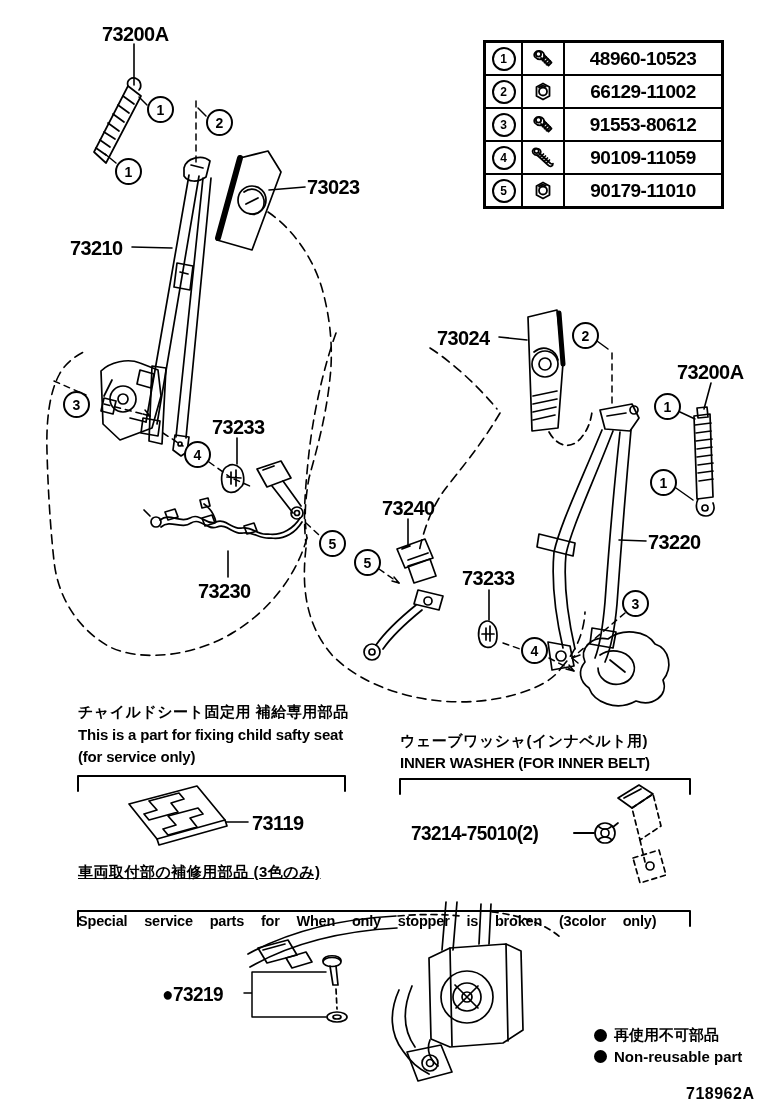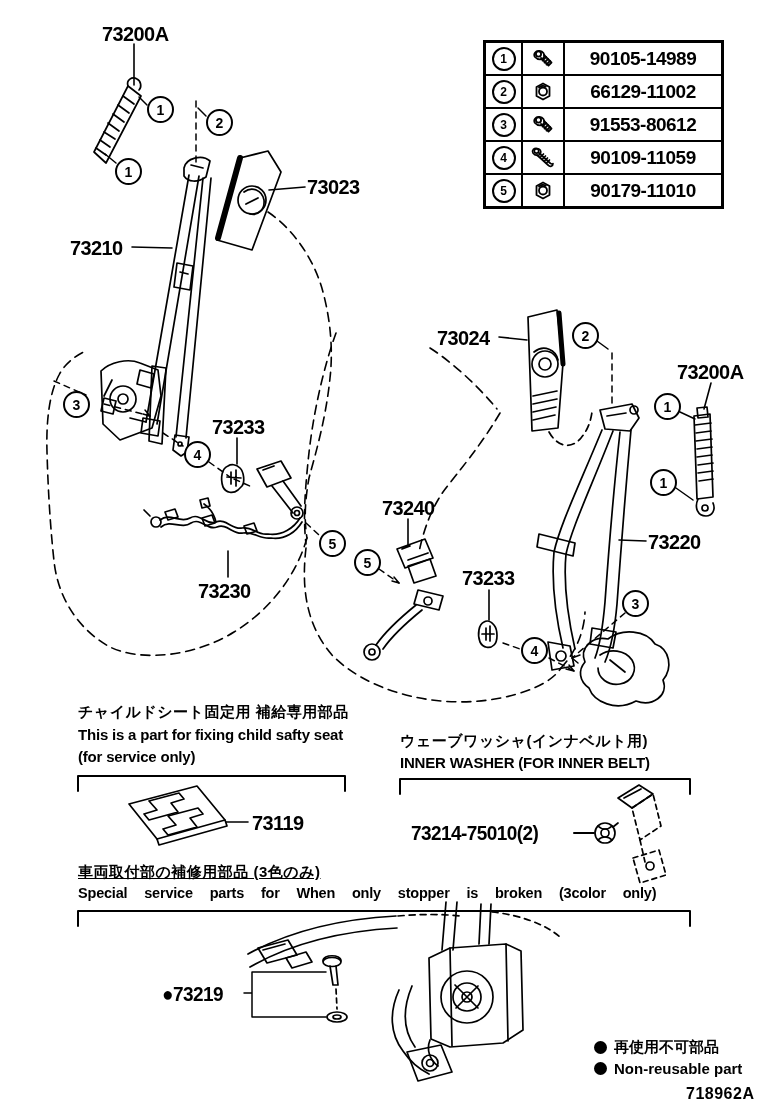--- a/index.html
+++ b/index.html
@@ -278,7 +278,7 @@
             <use href="#sym-bolt"></use>
           </svg>
         </div>
-      <div class="ft-part">90105-14989</div>
+      <div class="ft-part">48960-10523</div>
     </div>
     <div class="ft-row">
       <div class="ft-num">

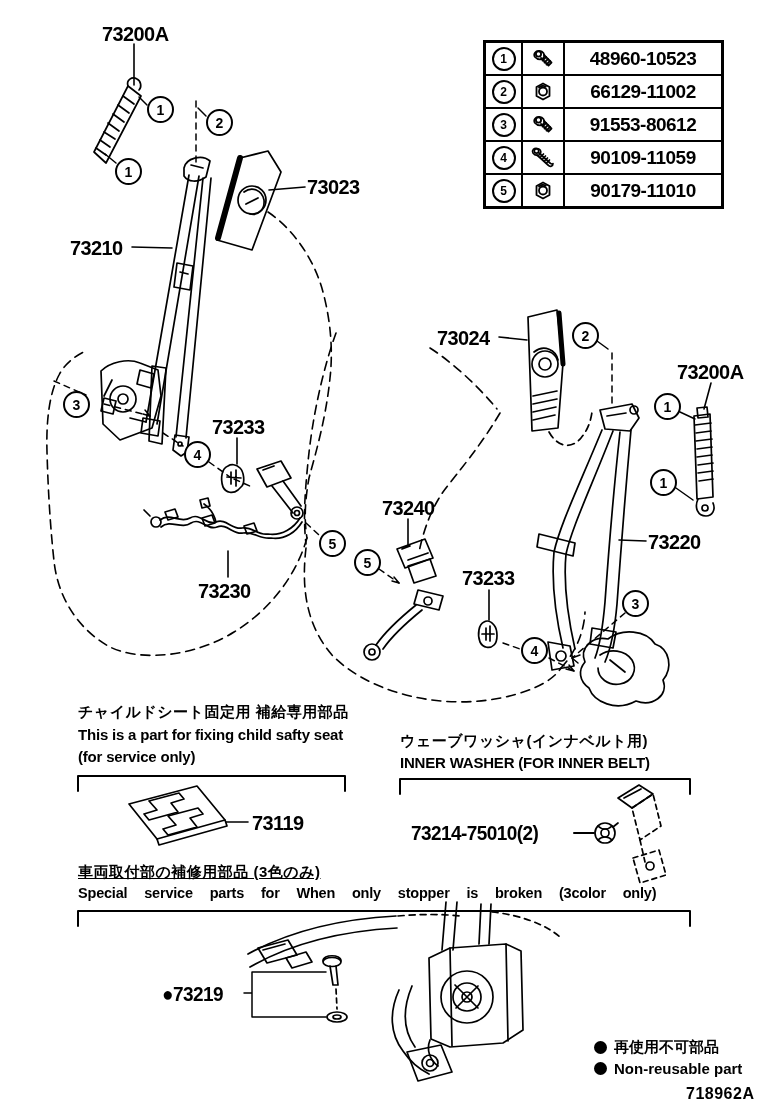--- a/index.html
+++ b/index.html
@@ -15,7 +15,7 @@
   .note{position:absolute;font-weight:700;white-space:nowrap;line-height:1;}
   .note-jp{font-size:15px;letter-spacing:.5px;}
   .note-en{font-size:15px;letter-spacing:-0.2px;}
-  .spaced{word-spacing:13px;font-size:14.5px;}
+  .spaced{word-spacing:13px;font-size:14.5px;margin-top:28px;}
   .ft{position:absolute;left:483px;top:40px;border:3px solid #000;background:#fff;z-index:4;}
   .ft-row{display:flex;height:31px;border-bottom:2px solid #000;}
   .ft-row:last-child{border-bottom:none;}

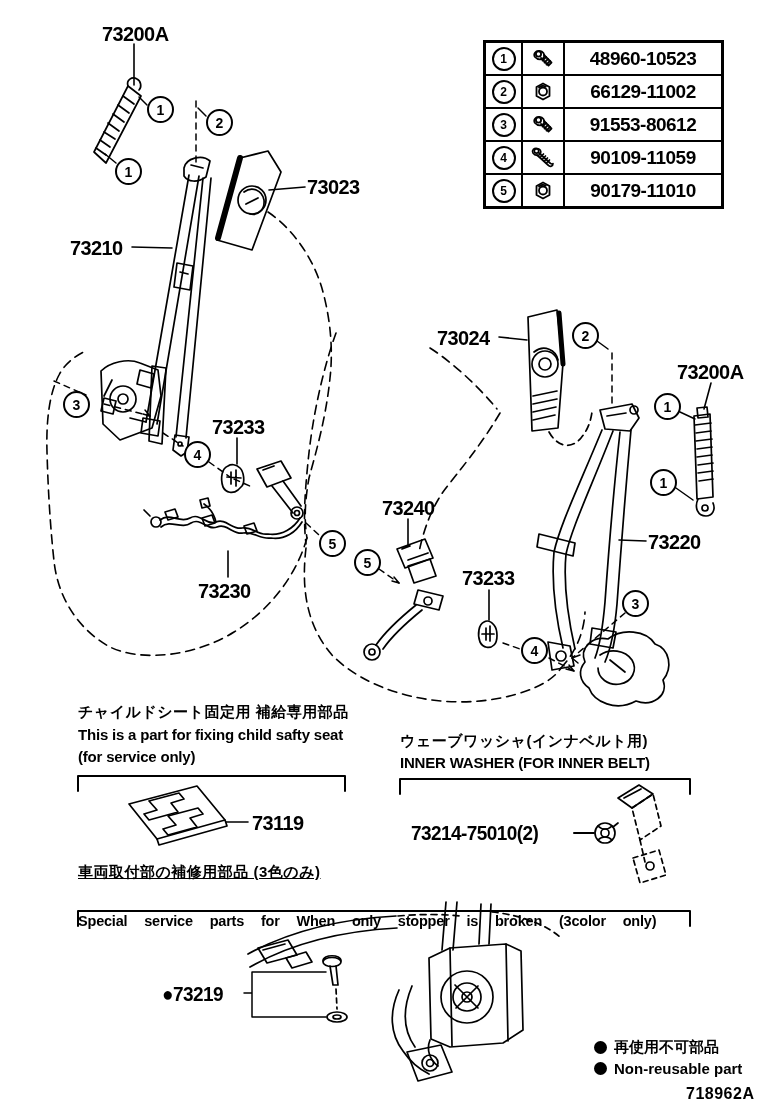--- a/index.html
+++ b/index.html
@@ -26,7 +26,7 @@
            font-weight:700;font-size:19px;letter-spacing:-0.5px;}
   .circ-num{width:20px;height:20px;border:2px solid #000;border-radius:50%;font-weight:700;
             font-size:12px;display:flex;align-items:center;justify-content:center;line-height:1;}
-  .legend-row{position:absolute;display:flex;align-items:center;font-weight:700;font-size:15px;white-space:nowrap;margin-top:12px;}
+  .legend-row{position:absolute;display:flex;align-items:center;font-weight:700;font-size:15px;white-space:nowrap;}
   .dot{width:13px;height:13px;border-radius:50%;background:#000;display:inline-block;margin-right:7px;flex:0 0 auto;}
   .diagram-id{position:absolute;font-weight:700;font-size:16px;letter-spacing:.5px;}
 </style>

